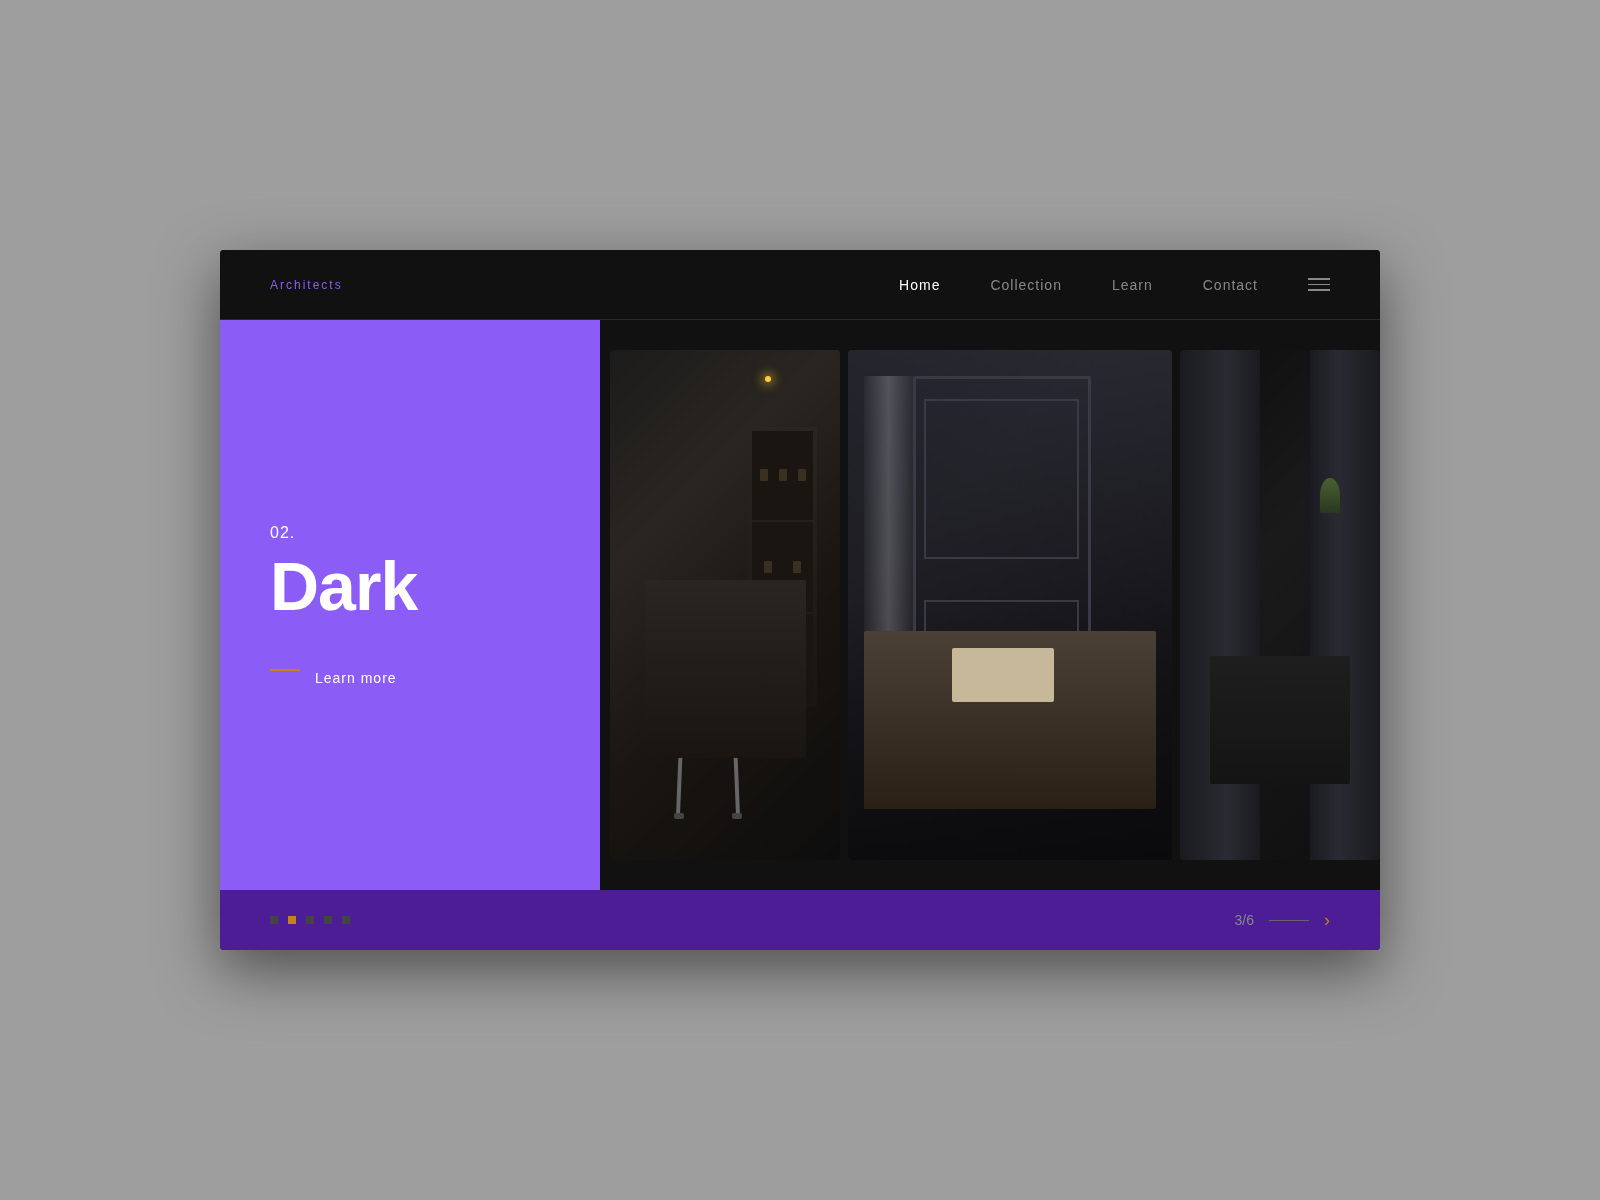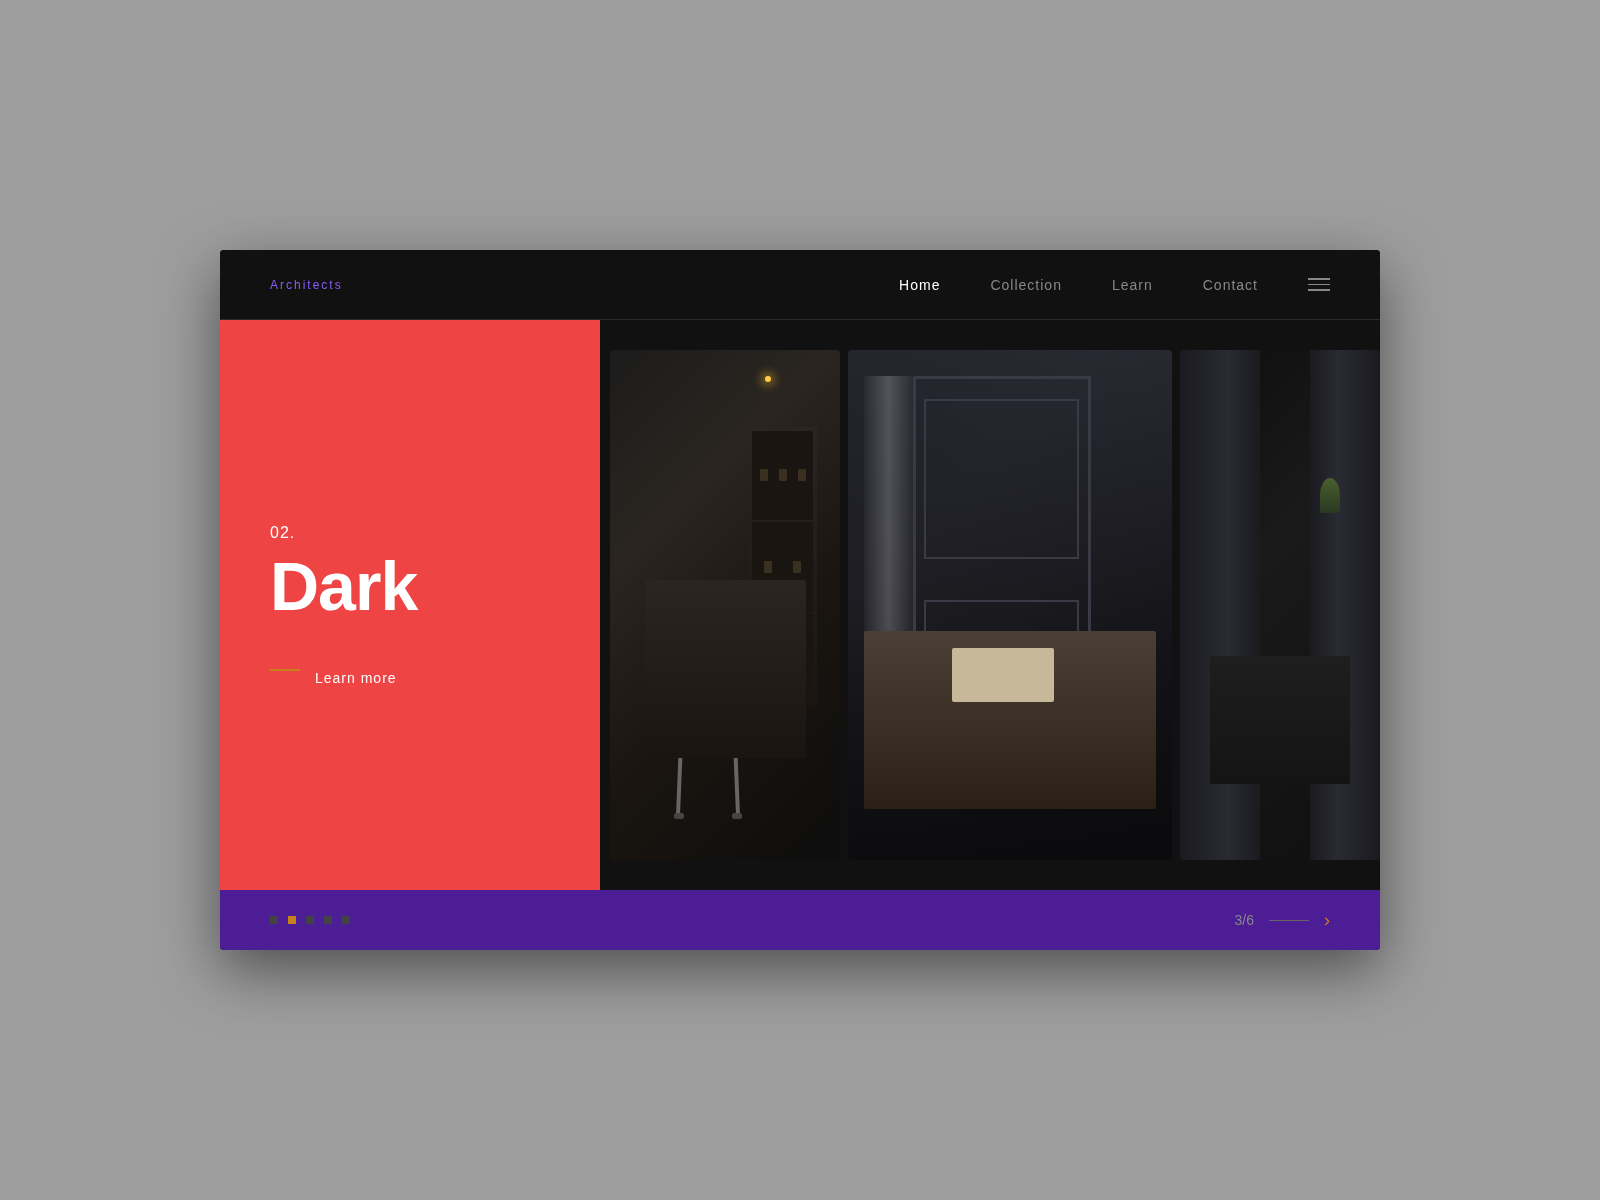--- a/index.html
+++ b/index.html
@@ -89,7 +89,7 @@
       display: flex;
       flex-direction: column;
       justify-content: center;
-      background: #ef4444;
+      background: #8b5cf6;
       z-index: 2;
     }
 

